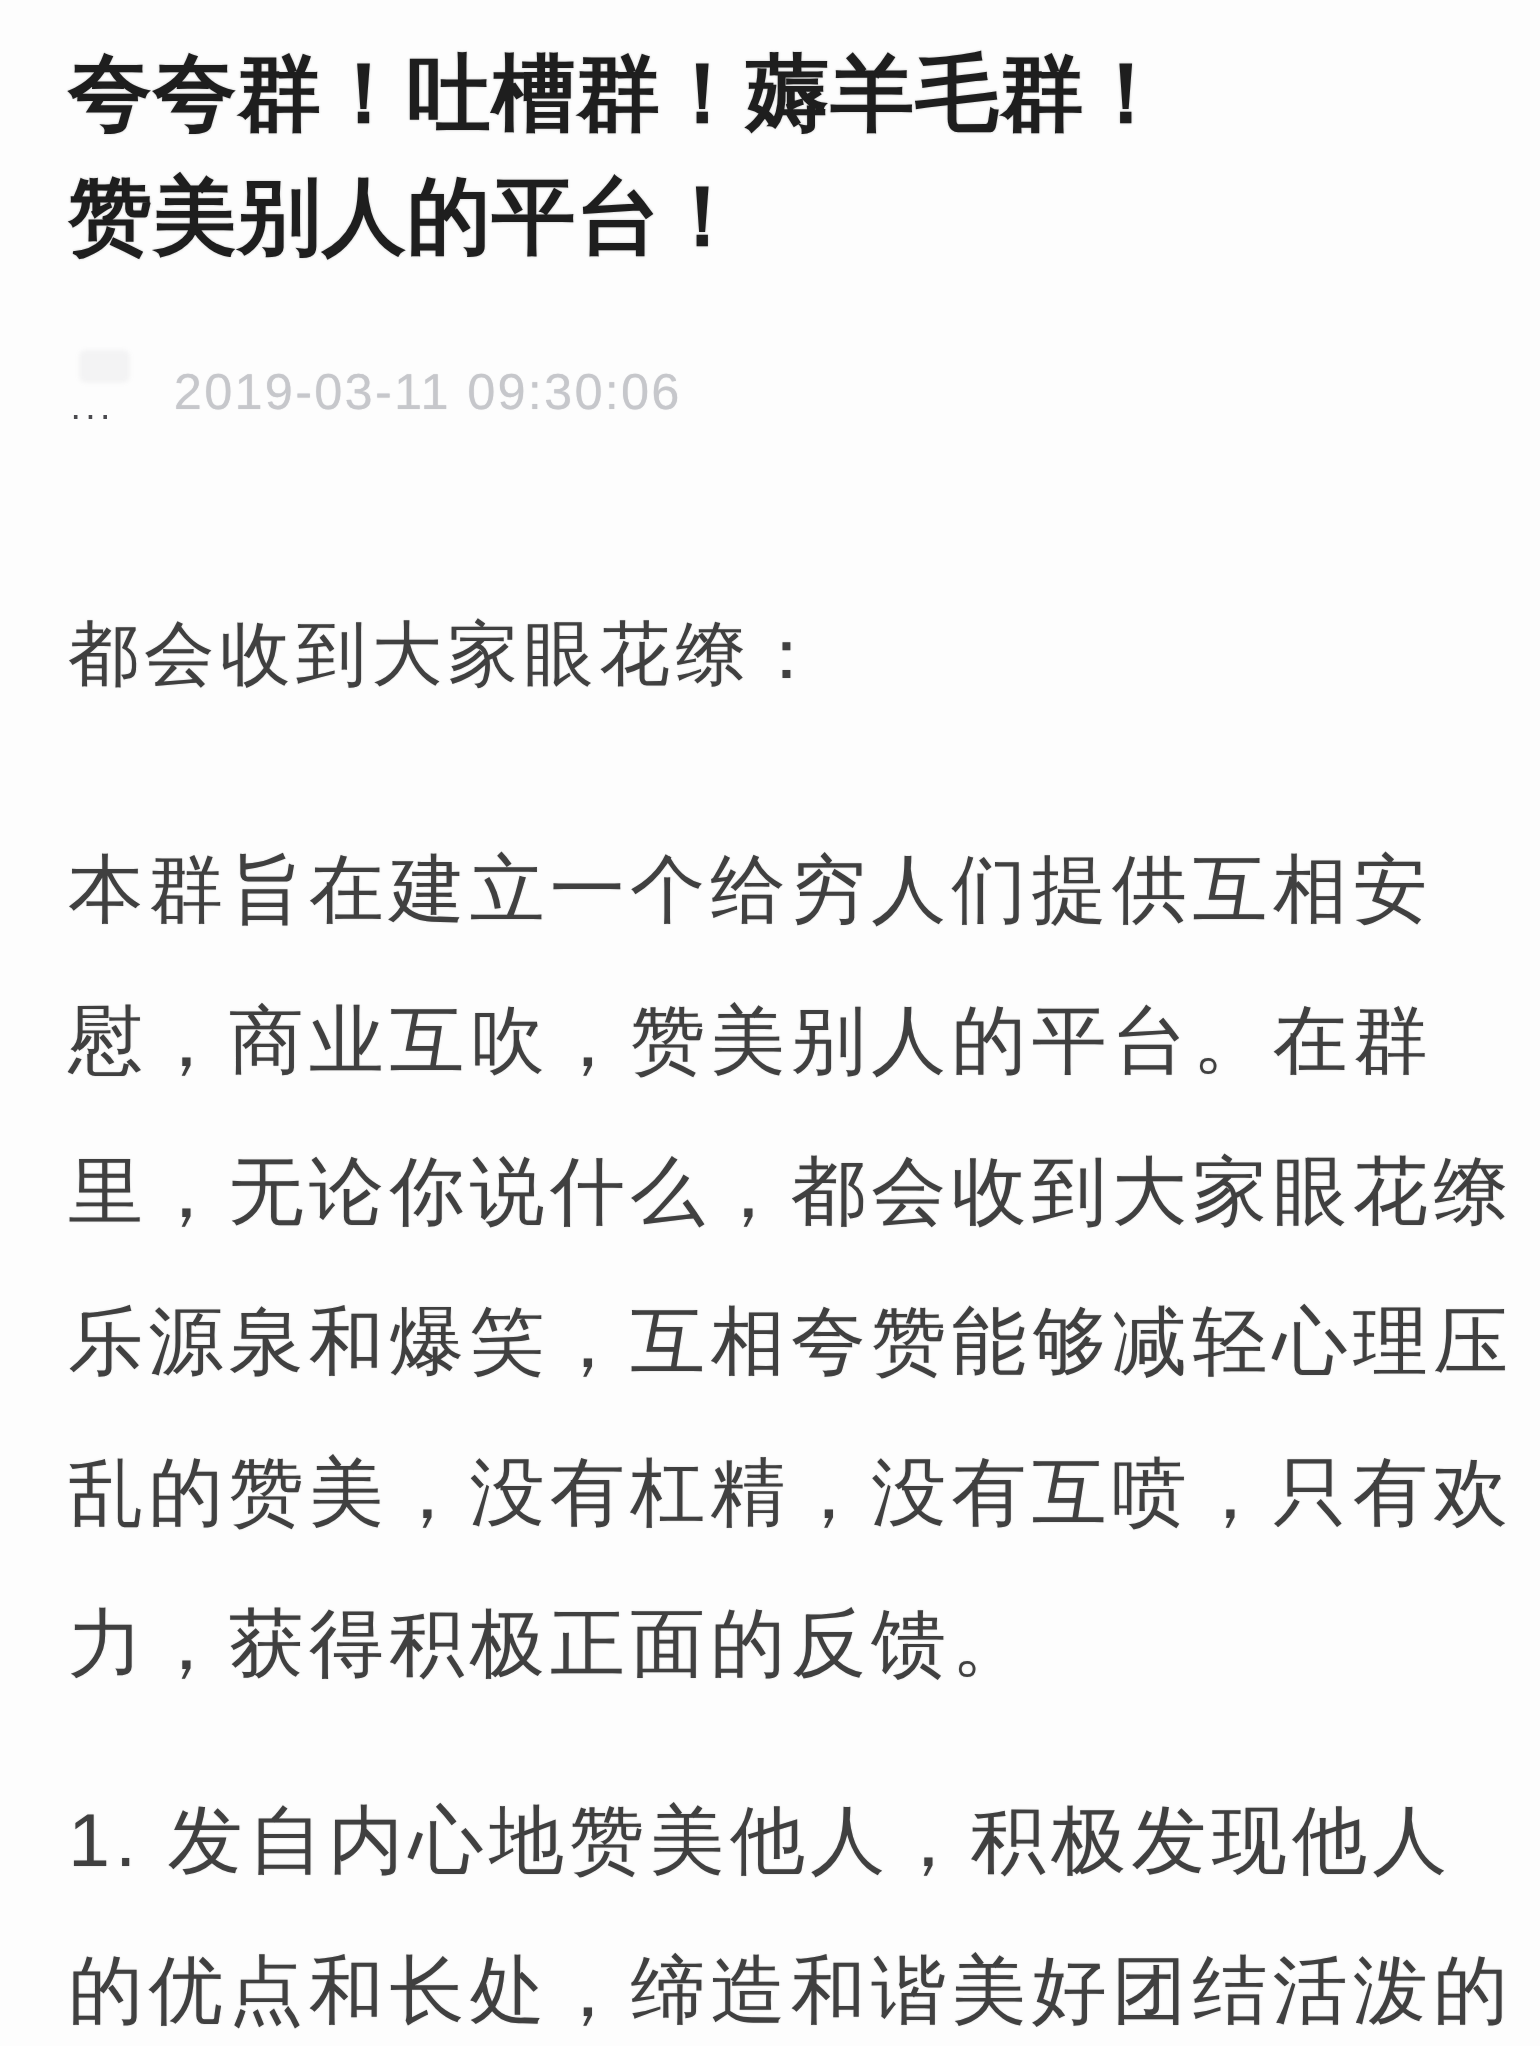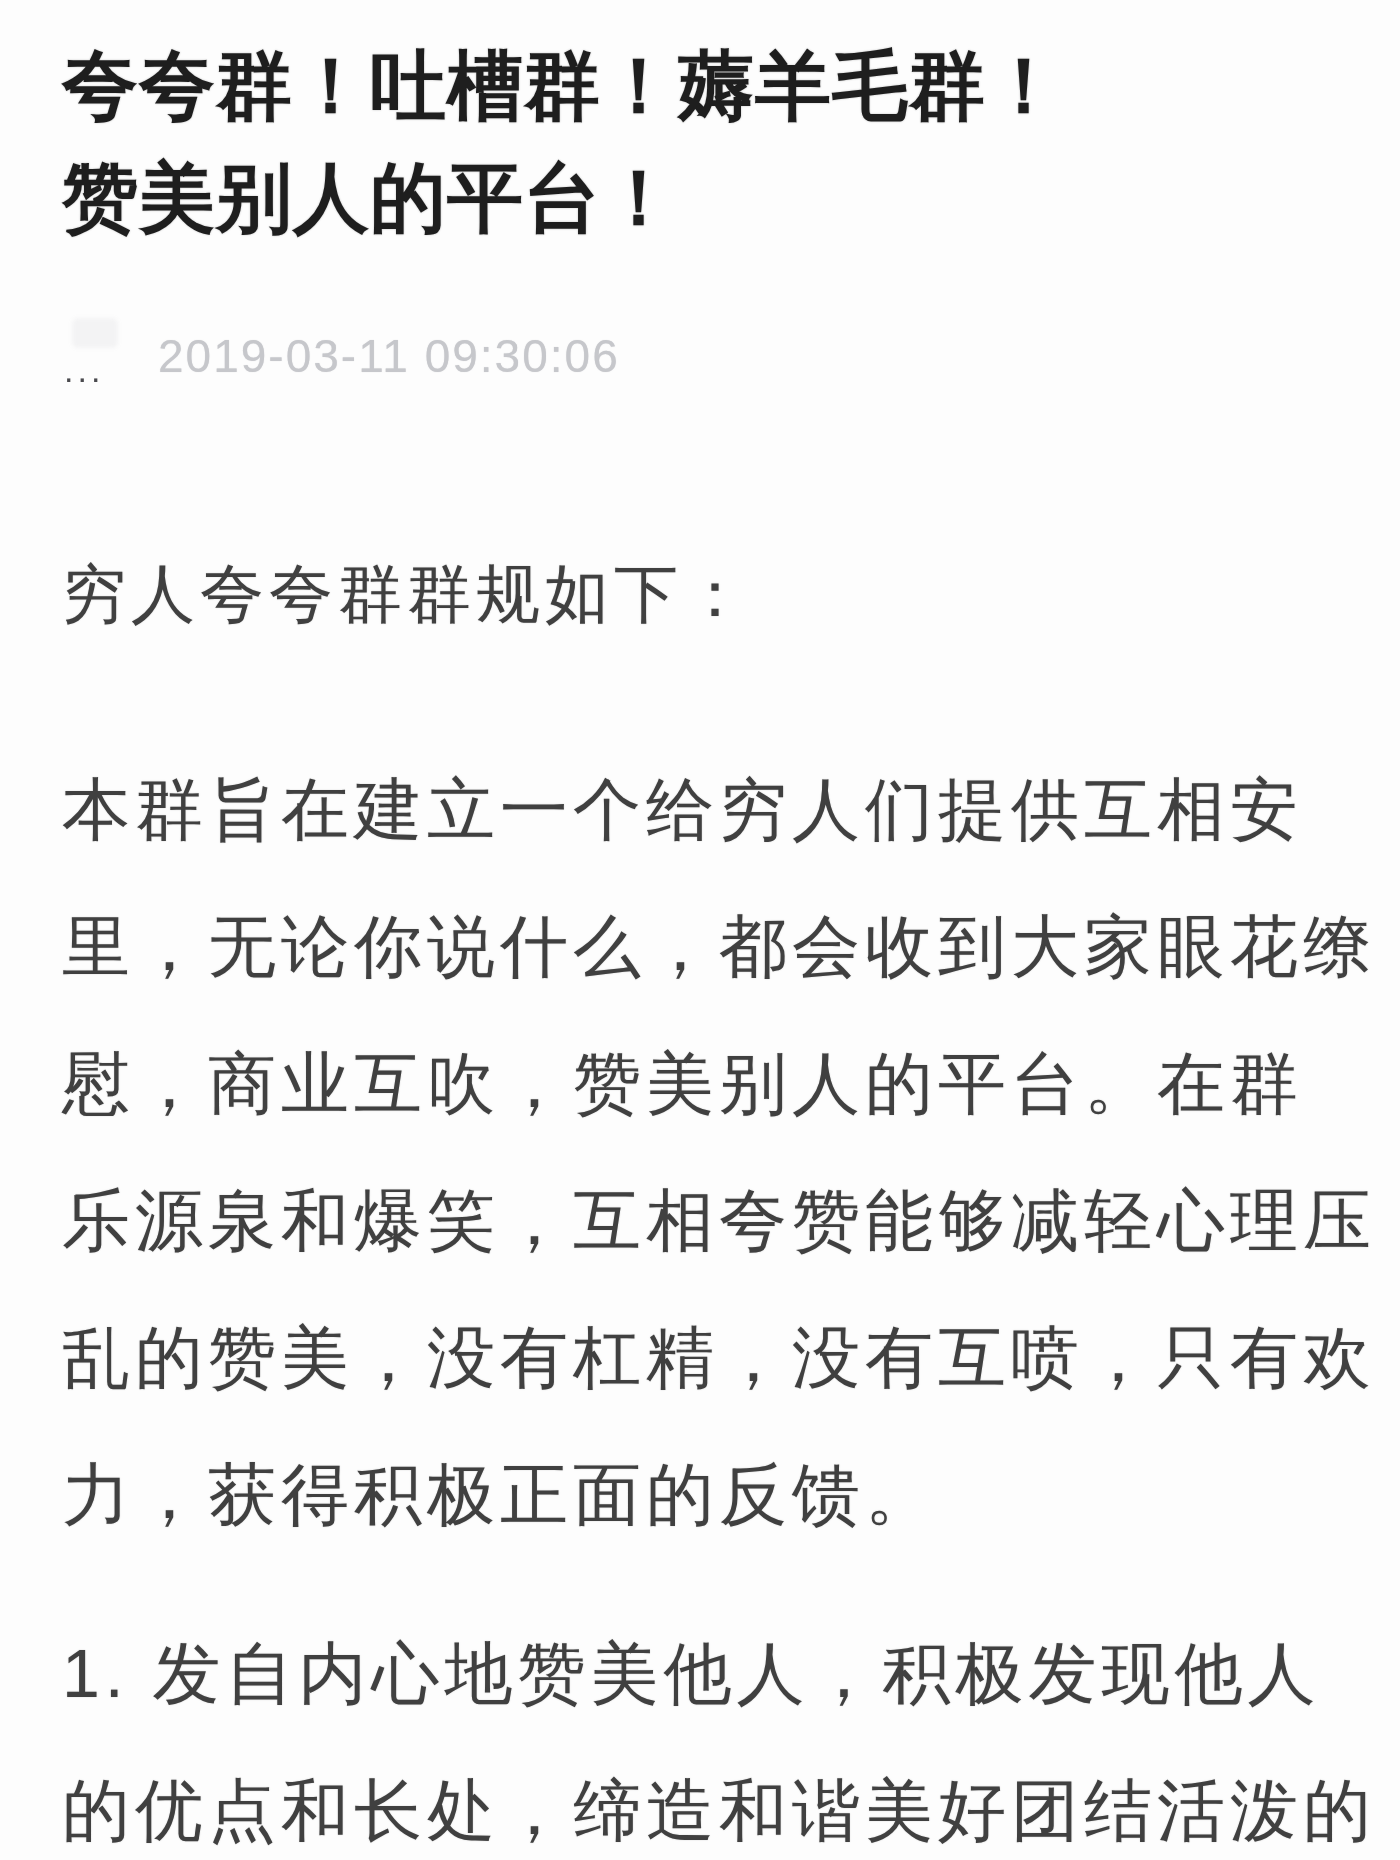--- a/index.html
+++ b/index.html
@@ -114,7 +114,7 @@
     <div class="timestamp">2019-03-11 09:30:06</div>
   </div>
 
-  <div class="section-heading">穷人夸夸群群规如下：</div>
+  <div class="section-heading">都会收到大家眼花缭：</div>
 
   <div class="paragraph">
     <div class="body-line">本群旨在建立一个给穷人们提供互相安</div>

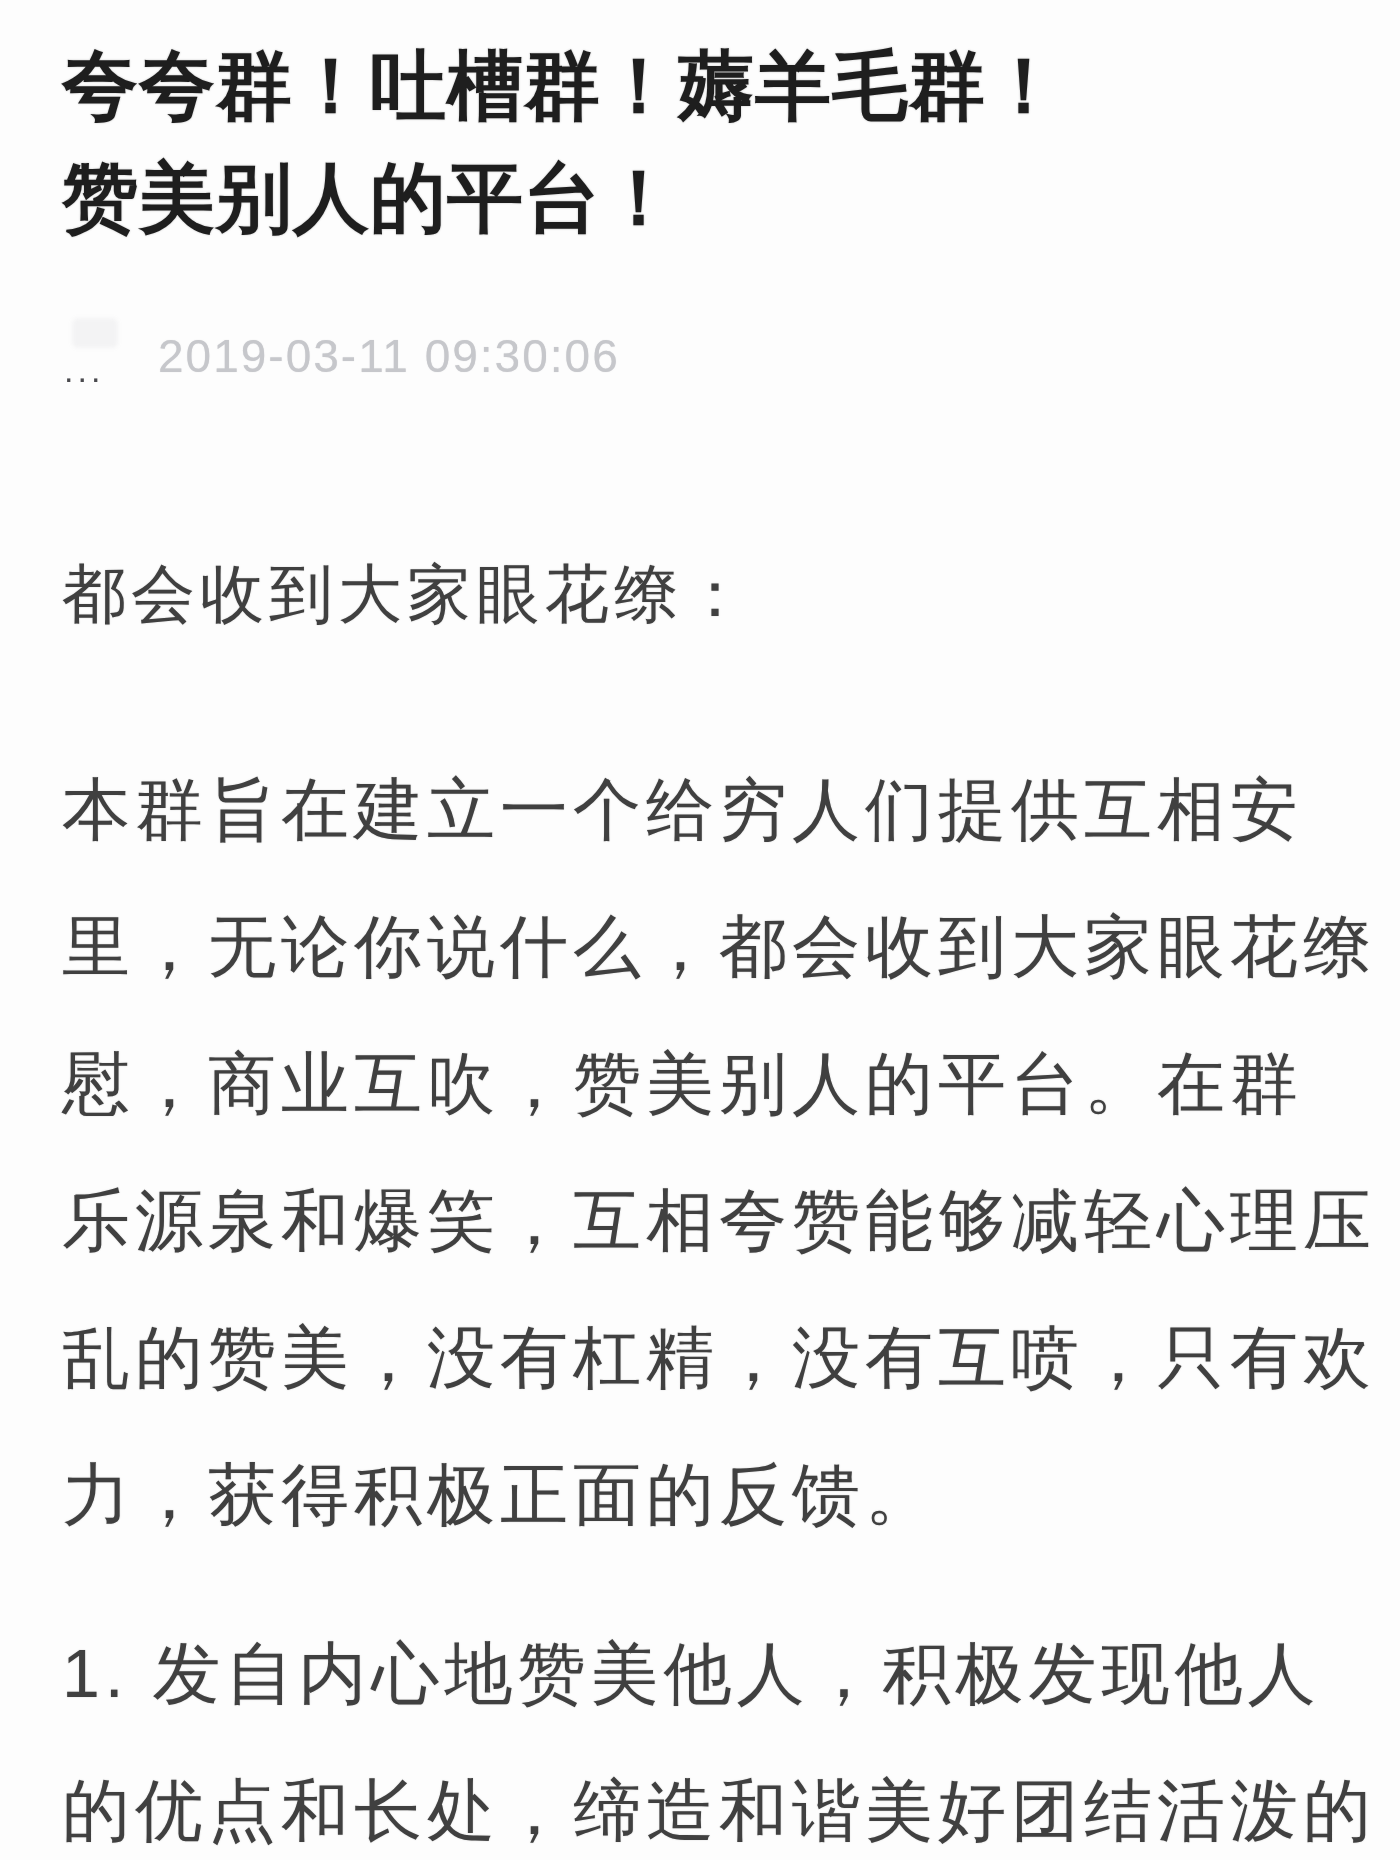--- a/index.html
+++ b/index.html
@@ -118,8 +118,8 @@
 
   <div class="paragraph">
     <div class="body-line">本群旨在建立一个给穷人们提供互相安</div>
+    <div class="body-line">慰，商业互吹，赞美别人的平台。在群</div>
     <div class="body-line">里，无论你说什么，都会收到大家眼花缭</div>
-    <div class="body-line">慰，商业互吹，赞美别人的平台。在群</div>
     <div class="body-line">乐源泉和爆笑，互相夸赞能够减轻心理压</div>
     <div class="body-line">乱的赞美，没有杠精，没有互喷，只有欢</div>
     <div class="body-line">力，获得积极正面的反馈。</div>

